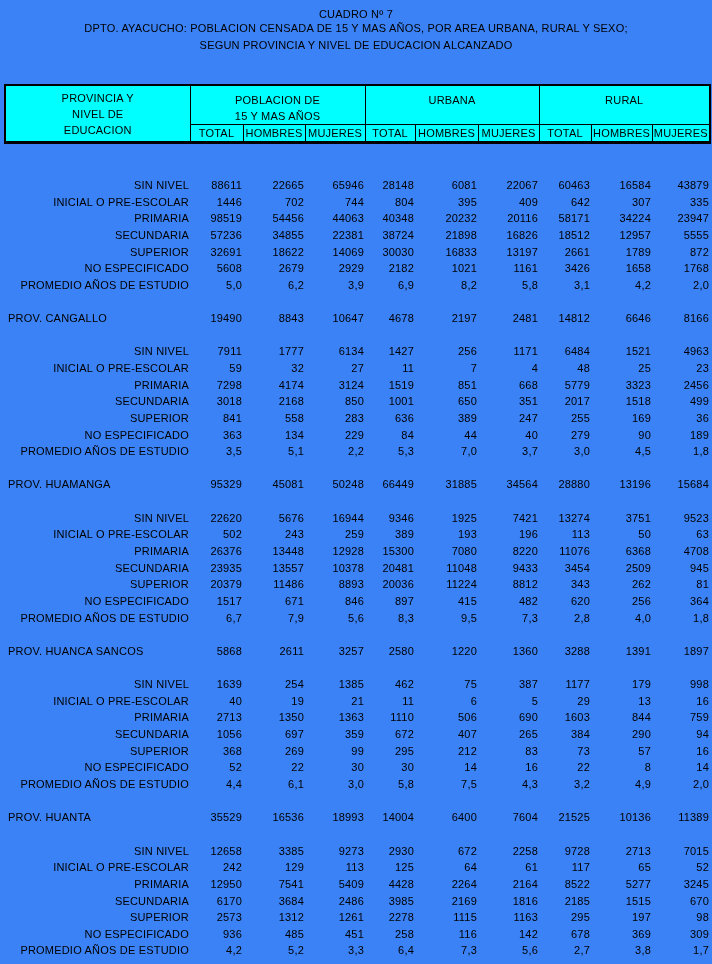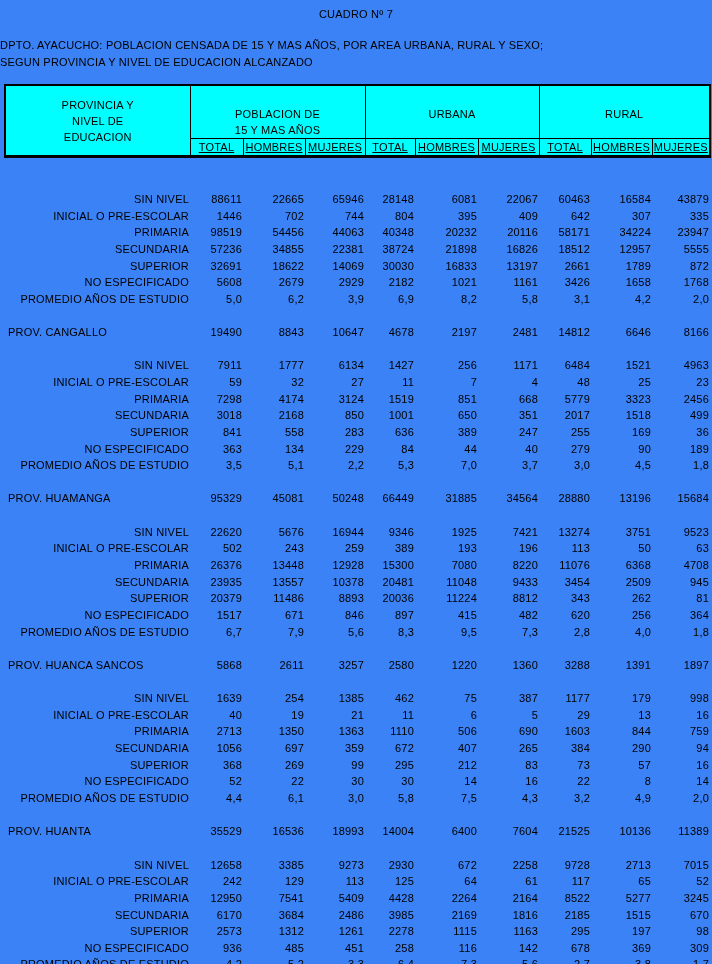--- a/index.html
+++ b/index.html
@@ -21,8 +21,7 @@
     white-space: pre;
   }
   .subtitle {
-    margin-top: 17px;
-    text-align: left;
+    text-align: center;
     line-height: 17px;
   }
   .tablewrap {

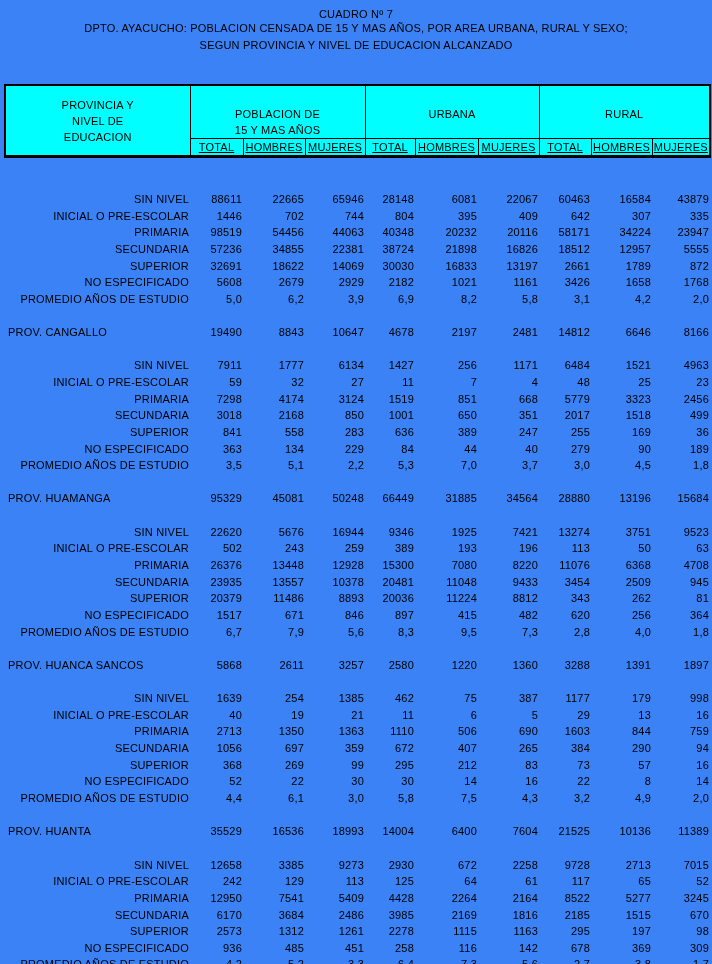--- a/index.html
+++ b/index.html
@@ -45,7 +45,7 @@
     border: 1px solid #000000;
   }
   .head-table th.label-head { line-height: 16px; margin-top: 20px; }
-  .head-table th.group-head { vertical-align: top; padding-top: 20px; line-height: 16px; height: 33px; }
+  .head-table th.group-head { vertical-align: top; padding-top: 6px; line-height: 16px; height: 33px; }
   .head-table th.sub-head { height: 18px; text-decoration: underline; }
   .body-table { border-collapse: collapse; margin-top: 16px; }
   .body-table tr { height: 16.65px; }

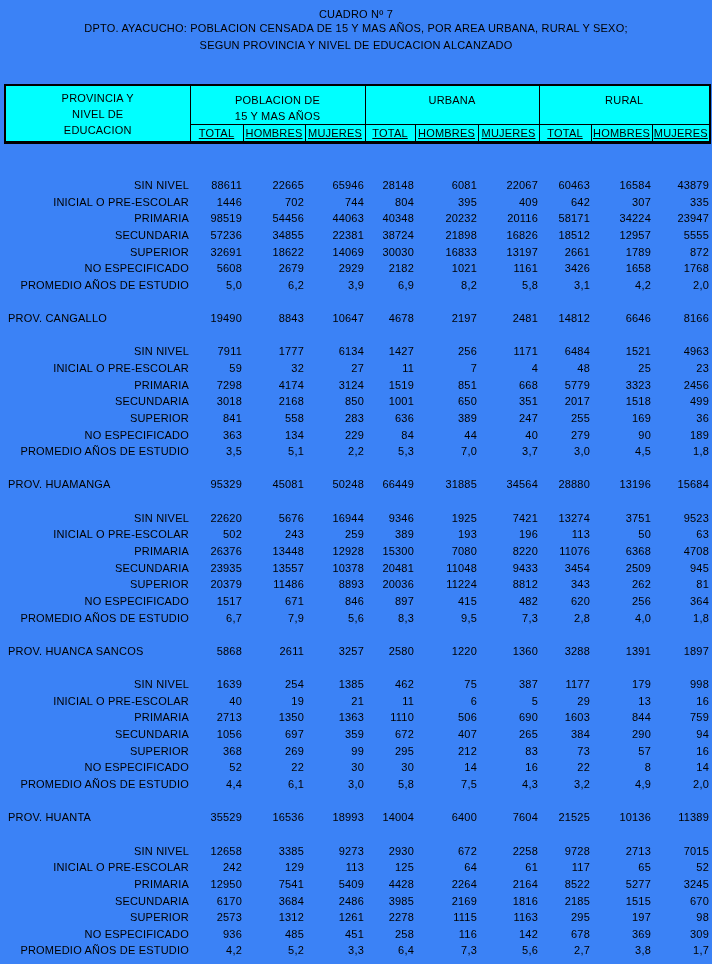--- a/index.html
+++ b/index.html
@@ -46,7 +46,7 @@
   }
   .head-table th.label-head { line-height: 16px; margin-top: 20px; }
   .head-table th.group-head { vertical-align: top; padding-top: 6px; line-height: 16px; height: 33px; }
-  .head-table th.sub-head { height: 18px; text-decoration: underline; }
+  .head-table th.sub-head { height: 18px; }
   .body-table { border-collapse: collapse; margin-top: 16px; }
   .body-table tr { height: 16.65px; }
   .body-table td {

